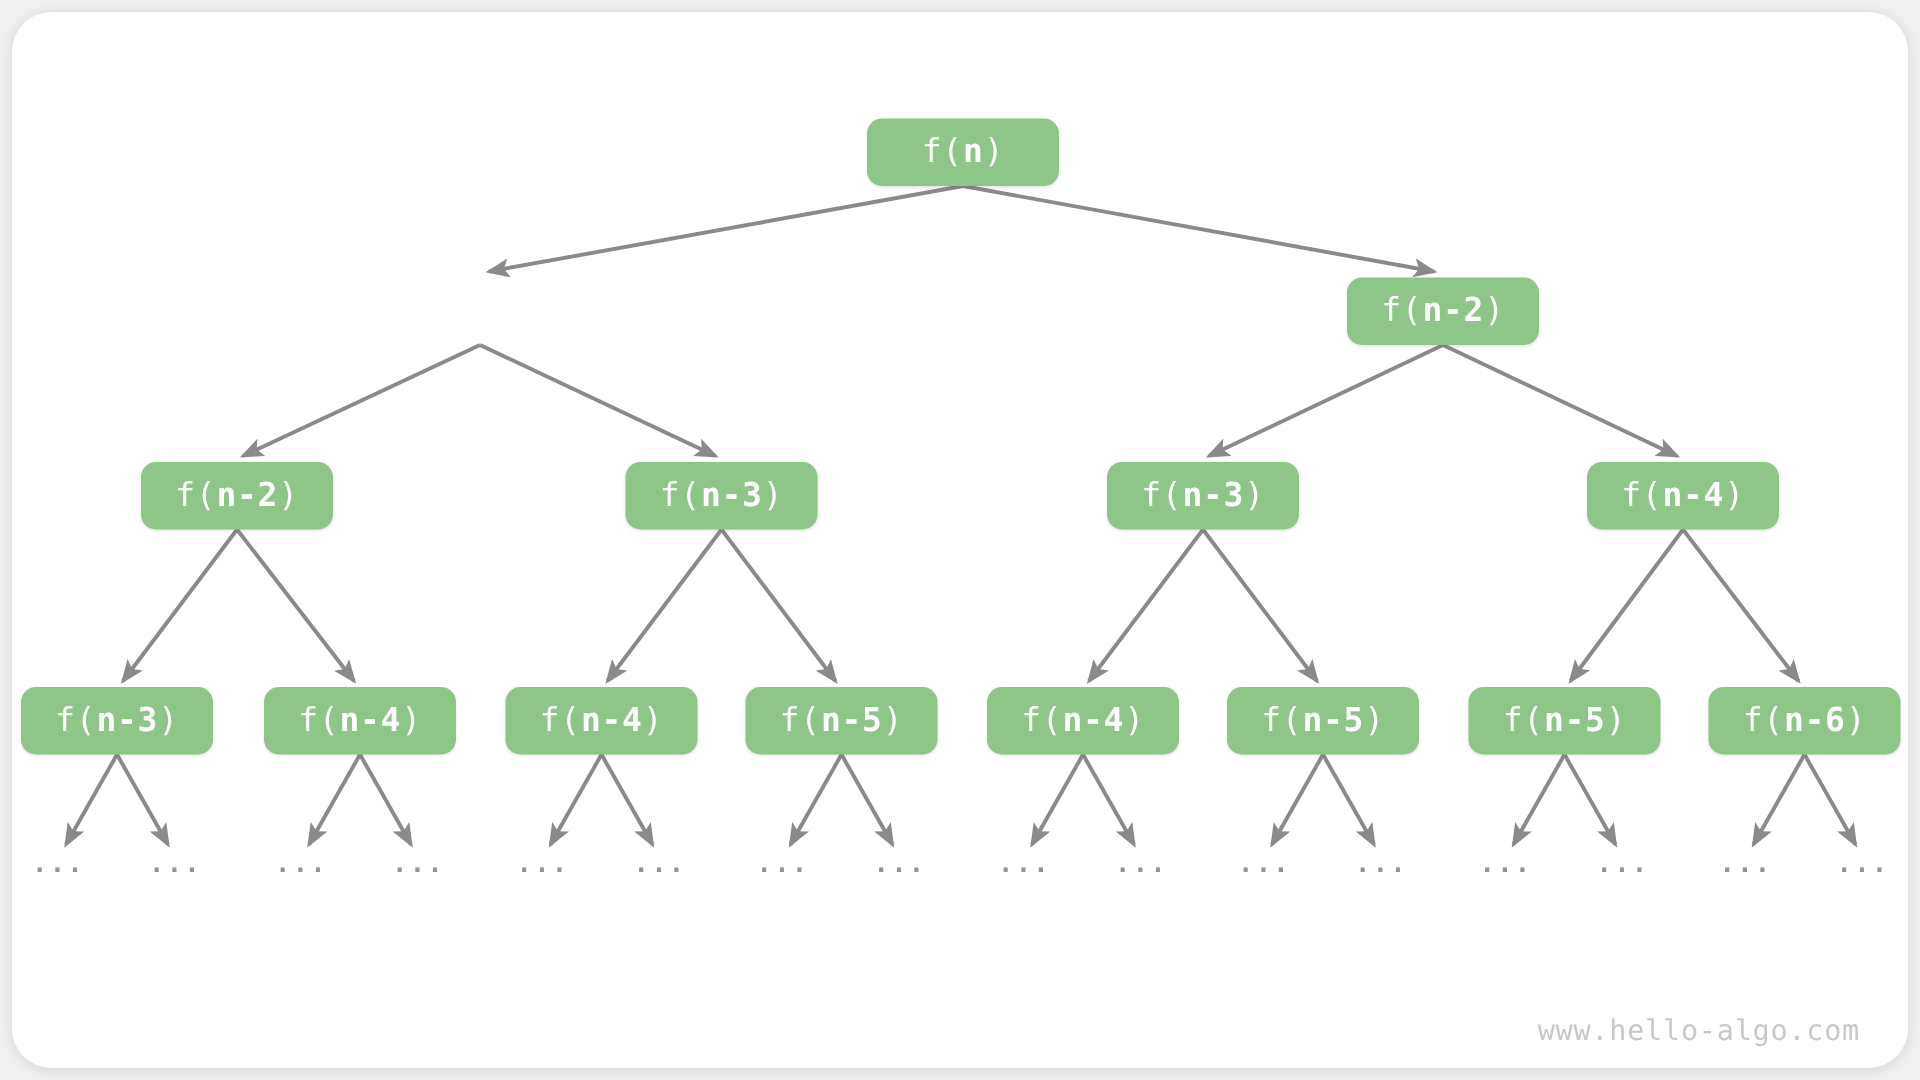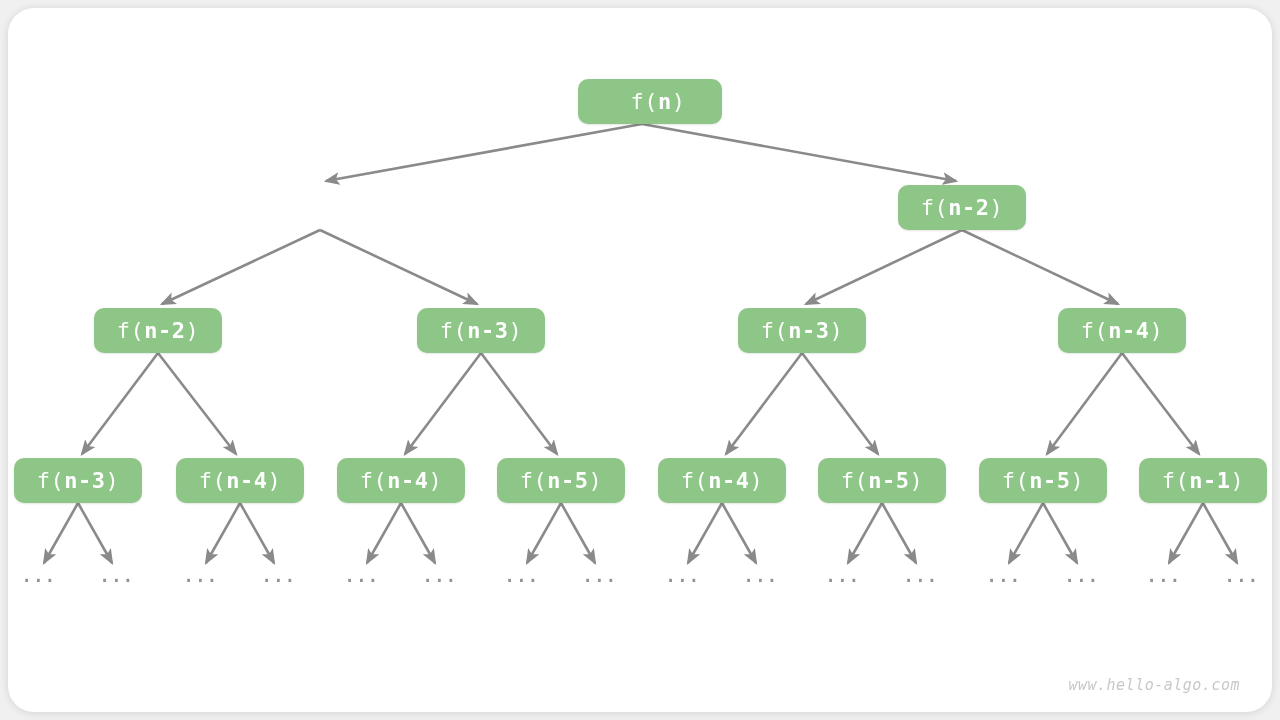--- a/index.html
+++ b/index.html
@@ -110,7 +110,7 @@
     <line class="edge" x1="1203" y1="503" x2="1237" y2="563" marker-end="url(#arrow)"></line>
   </svg>
 
-  <div class="node" style="left:578px; top:79px;padding-left:16px;"><span>f(</span><b>n</b><span>)</span></div>
+  <div class="node" style="left:578px; top:79px;"><span>f(</span><b>n</b><span>)</span></div>
 
   <div class="node" style="left:898px; top:185px;"><span>f(</span><b>n-2</b><span>)</span></div>
 

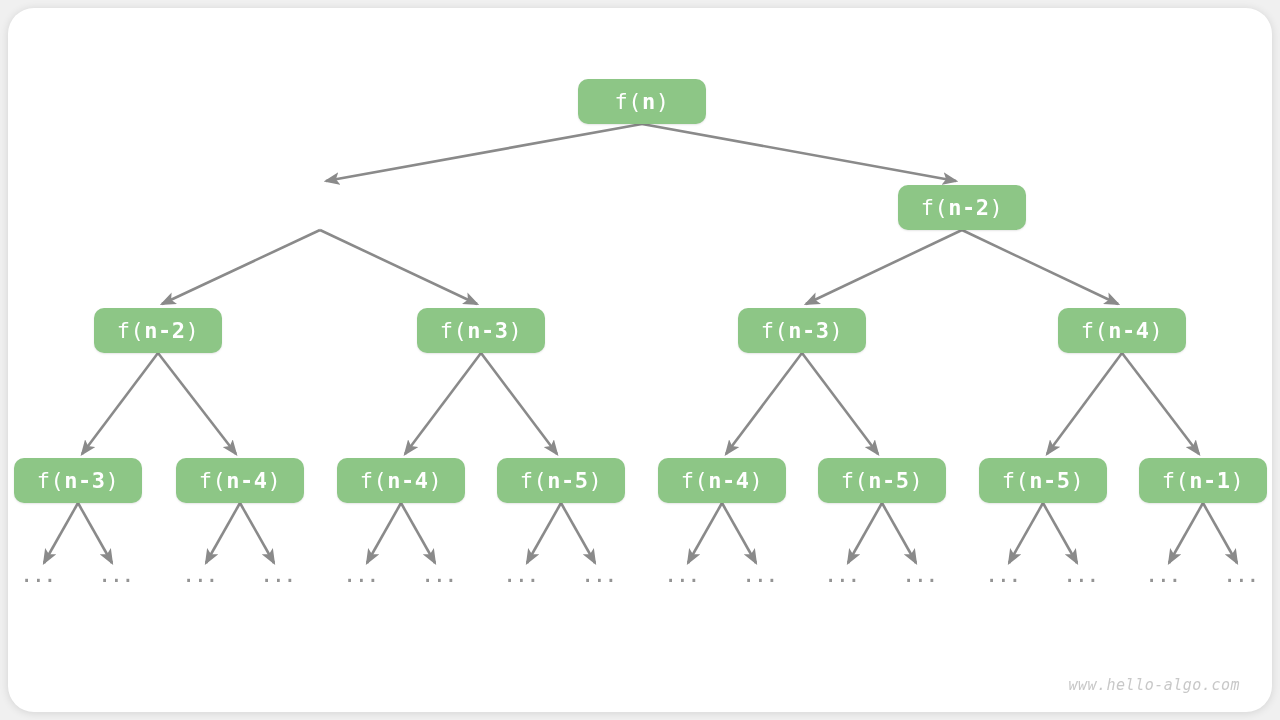--- a/index.html
+++ b/index.html
@@ -126,7 +126,7 @@
   <div class="node" style="left:658px; top:458px;"><span>f(</span><b>n-4</b><span>)</span></div>
   <div class="node" style="left:818px; top:458px;"><span>f(</span><b>n-5</b><span>)</span></div>
   <div class="node" style="left:979px; top:458px;"><span>f(</span><b>n-5</b><span>)</span></div>
-  <div class="node" style="left:1139px; top:458px;"><span>f(</span><b>n-1</b><span>)</span></div>
+  <div class="node" style="left:1139px; top:458px;"><span>f(</span><b>n-6</b><span>)</span></div>
 
   <span class="dots" style="left:17px;">...</span>
   <span class="dots" style="left:95px;">...</span>

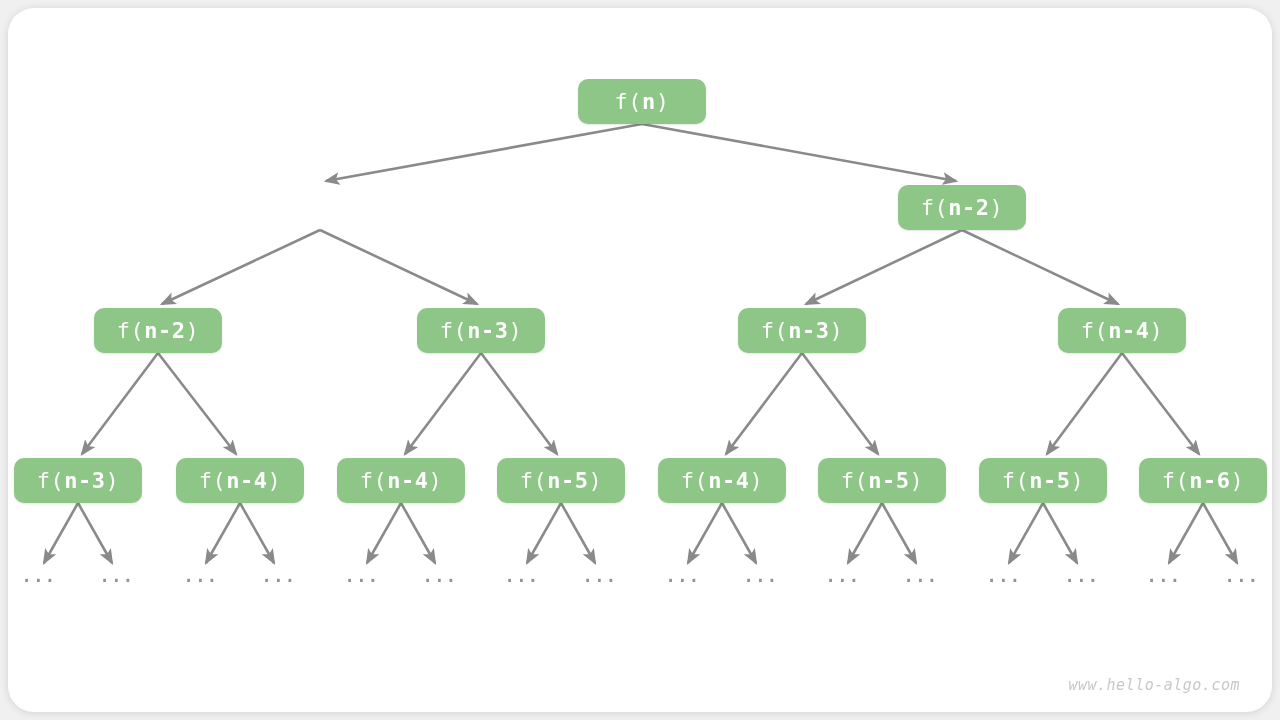--- a/index.html
+++ b/index.html
@@ -57,9 +57,8 @@
     z-index: 3;
     right: 40px; top: 676px;
     color: #c8c8c8;
-    font-size: 15px;
+    font-size: 19px;
     letter-spacing: 0.5px;
-    font-style: italic;
   }
 </style>
 </head>

